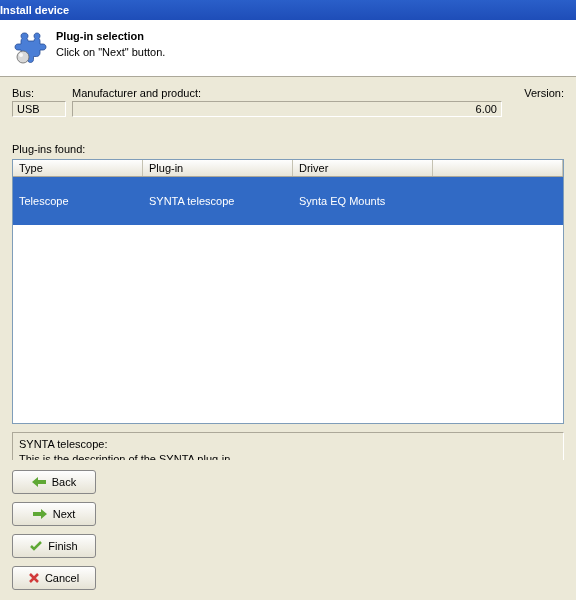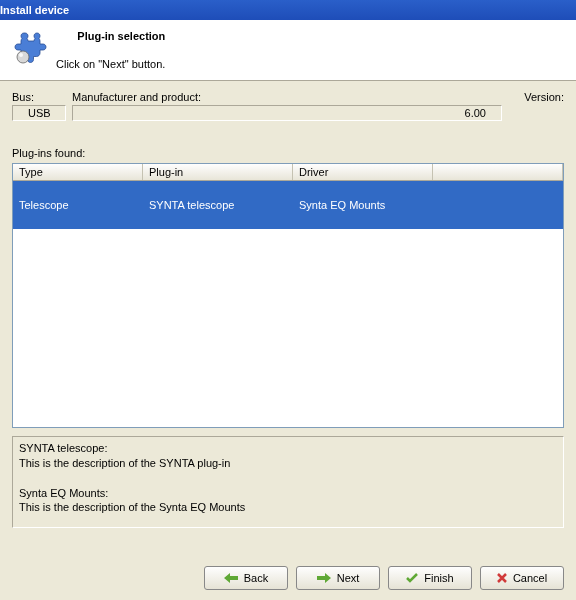--- a/index.html
+++ b/index.html
@@ -7,7 +7,7 @@
 .titlebar { background: linear-gradient(to bottom, #2a5fc9, #1e4db8); color: #fff; padding: 4px 0; font-weight: bold; font-size: 11px; }
 .header { background: #fff; padding: 10px 12px; display: flex; align-items: flex-start; gap: 8px; border-bottom: 1px solid #aca899; }
 .header-icon { width: 36px; height: 36px; flex-shrink: 0; }
-.header-text h2 { font-size: 11px; font-weight: bold; margin-bottom: 16px; text-align: right; }
+.header-text h2 { font-size: 11px; font-weight: bold; margin-bottom: 4px; }
 .header-text p { font-size: 11px; }
 .content { padding: 10px 12px; }
 .info-grid { display: grid; grid-template-columns: 54px 1fr 56px; gap: 16px 6px; row-gap: 2px; }

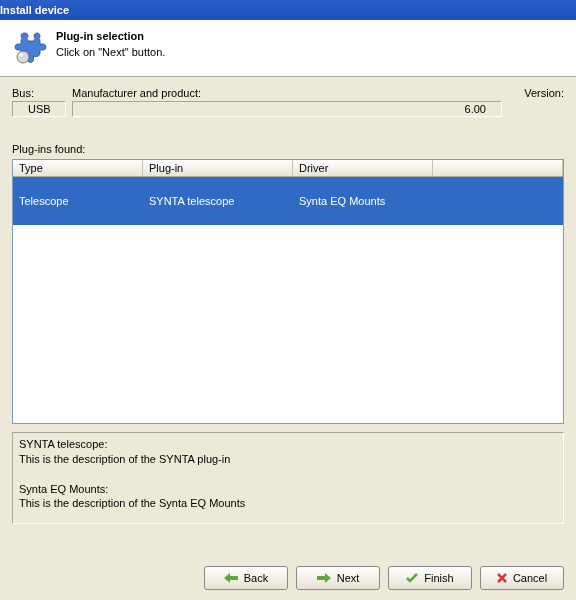--- a/index.html
+++ b/index.html
@@ -11,7 +11,7 @@
 .header-text p { font-size: 11px; }
 .content { padding: 10px 12px; }
 .info-grid { display: grid; grid-template-columns: 54px 1fr 56px; gap: 16px 6px; row-gap: 2px; }
-.inset-field { background: #ece9d8; border: 1px solid #aca899; border-right-color: #fff; border-bottom-color: #fff; padding: 1px 15px; font-size: 11px; }
+.inset-field { background: #ece9d8; border: 1px solid #aca899; border-right-color: #fff; border-bottom-color: #fff; padding: 1px 4px; font-size: 11px; }
 .inset-field.right { text-align: right; }
 .plugins-label { margin-top: 26px; margin-bottom: 4px; }
 .table-container { border: 1px solid #7f9db9; background: #fff; height: 265px; overflow: auto; }

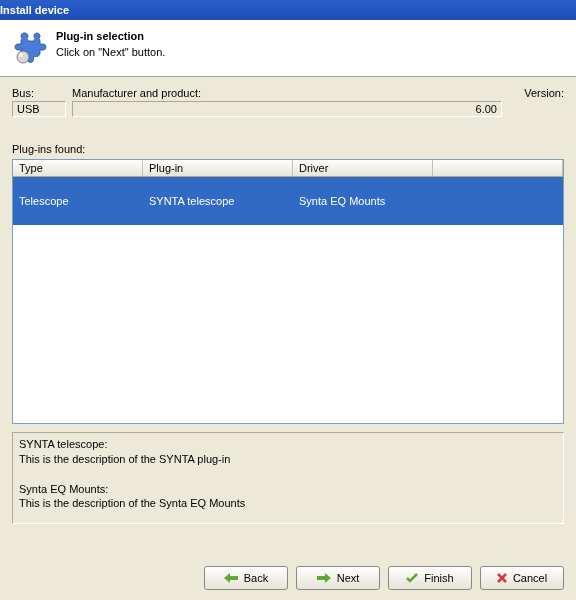--- a/index.html
+++ b/index.html
@@ -22,7 +22,7 @@
 .table-row .td { padding: 18px 6px; font-size: 11px; }
 .td-type { width: 130px; } .td-plugin { width: 150px; } .td-driver { width: 140px; }
 .desc-box { background: #ece9d8; border: 1px solid #aca899; border-right-color:#fff; border-bottom-color:#fff; margin-top: 8px; padding: 4px 6px; height: 92px; font-size: 11px; line-height: 1.35; white-space: pre-line; }
-.button-bar { position: absolute; bottom: 0; left: 0; right: 0; padding: 10px 12px; display: flex; justify-content: flex-end; gap: 8px; background: #ece9d8; }
+.button-bar { position: absolute; bottom: 0; left: 0; right: 0; padding: 10px 12px; display: flex; justify-content: flex-end; gap: 8px; background: #ece9d8; flex-direction: column; }
 .btn { width: 84px; height: 24px; background: linear-gradient(to bottom, #fefefe, #e6e3d5); border: 1px solid #888; border-radius: 3px; font-size: 11px; display: flex; align-items: center; justify-content: center; gap: 6px; cursor: pointer; }
 .btn-icon { display: inline-flex; }
 </style>

